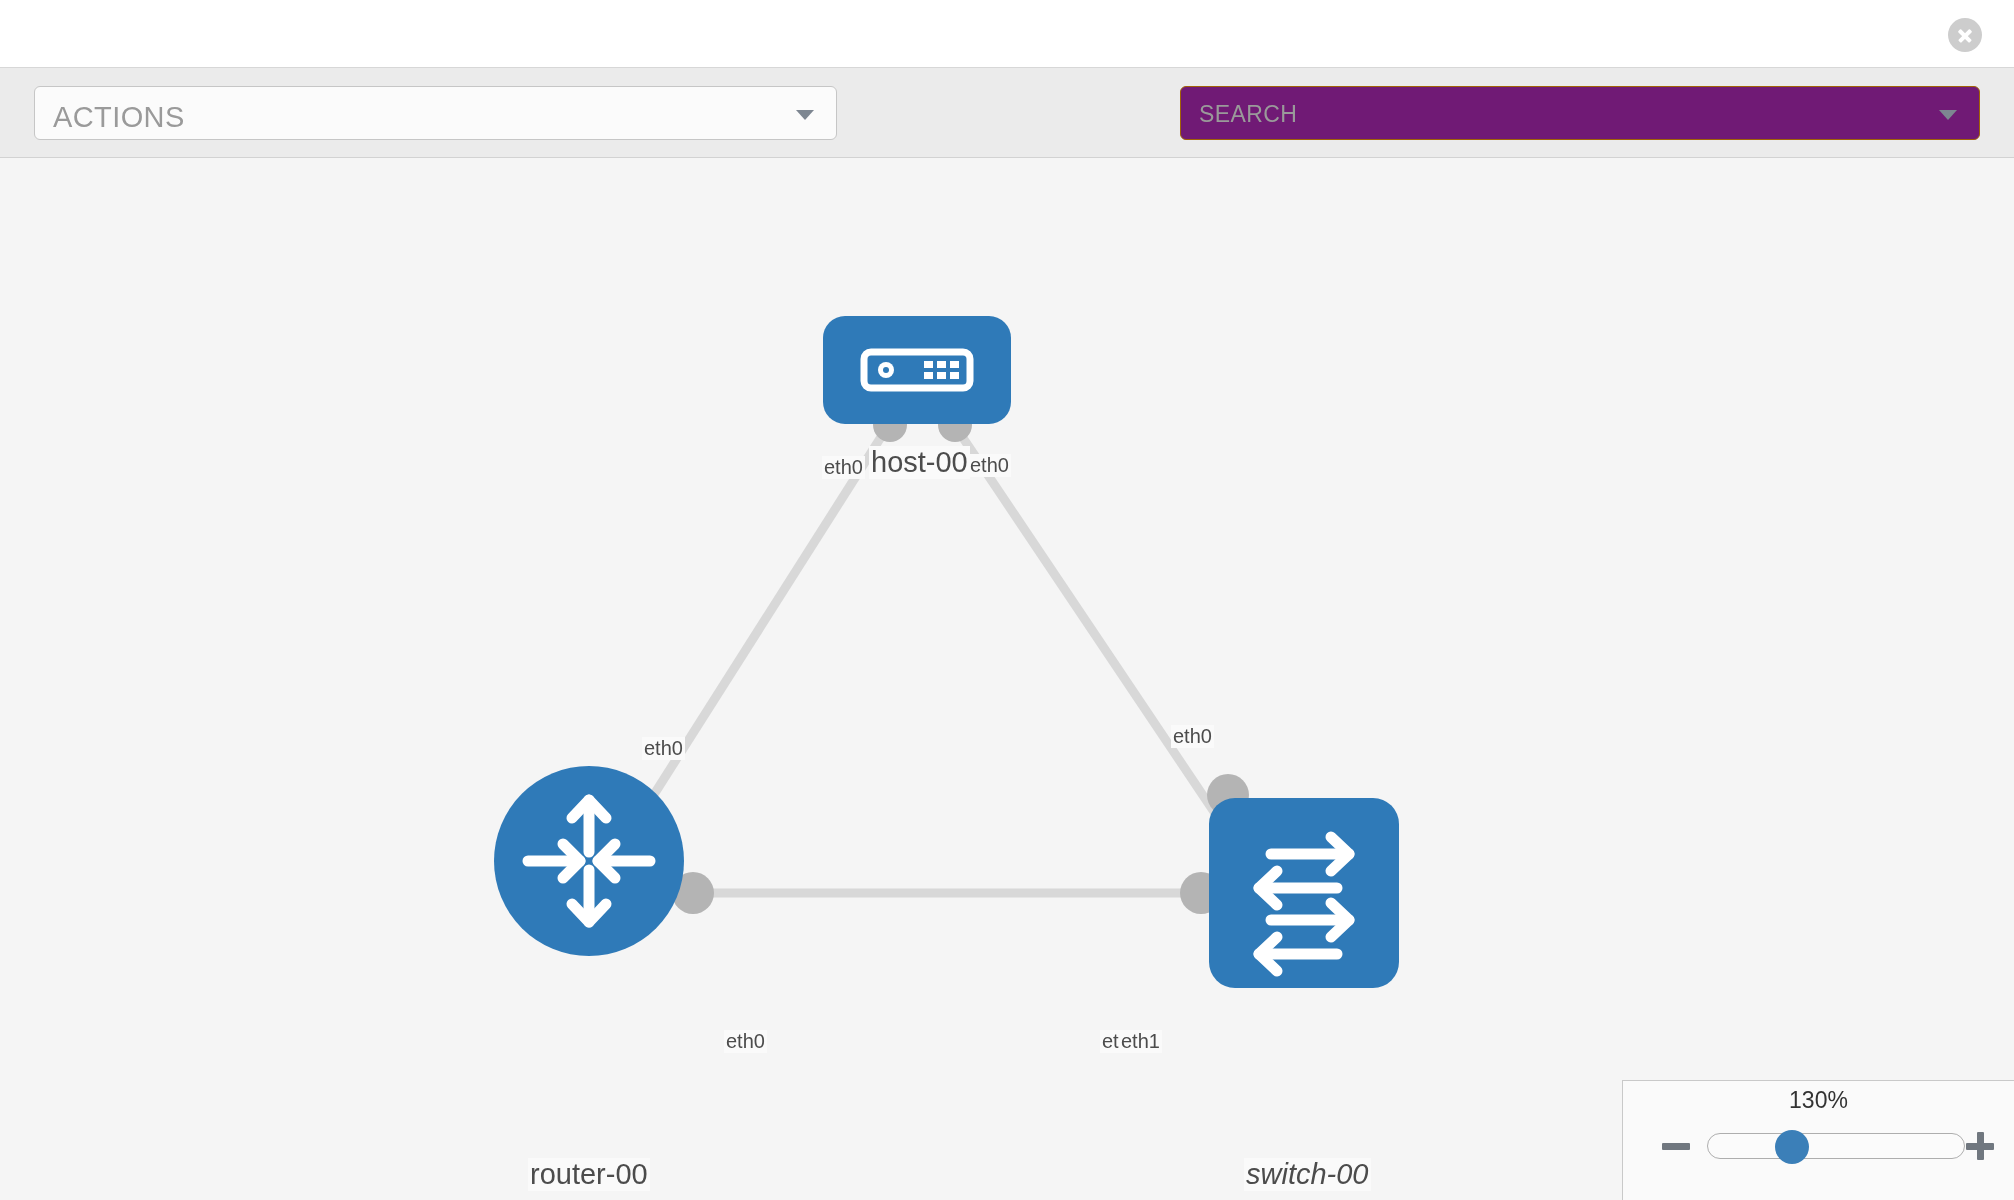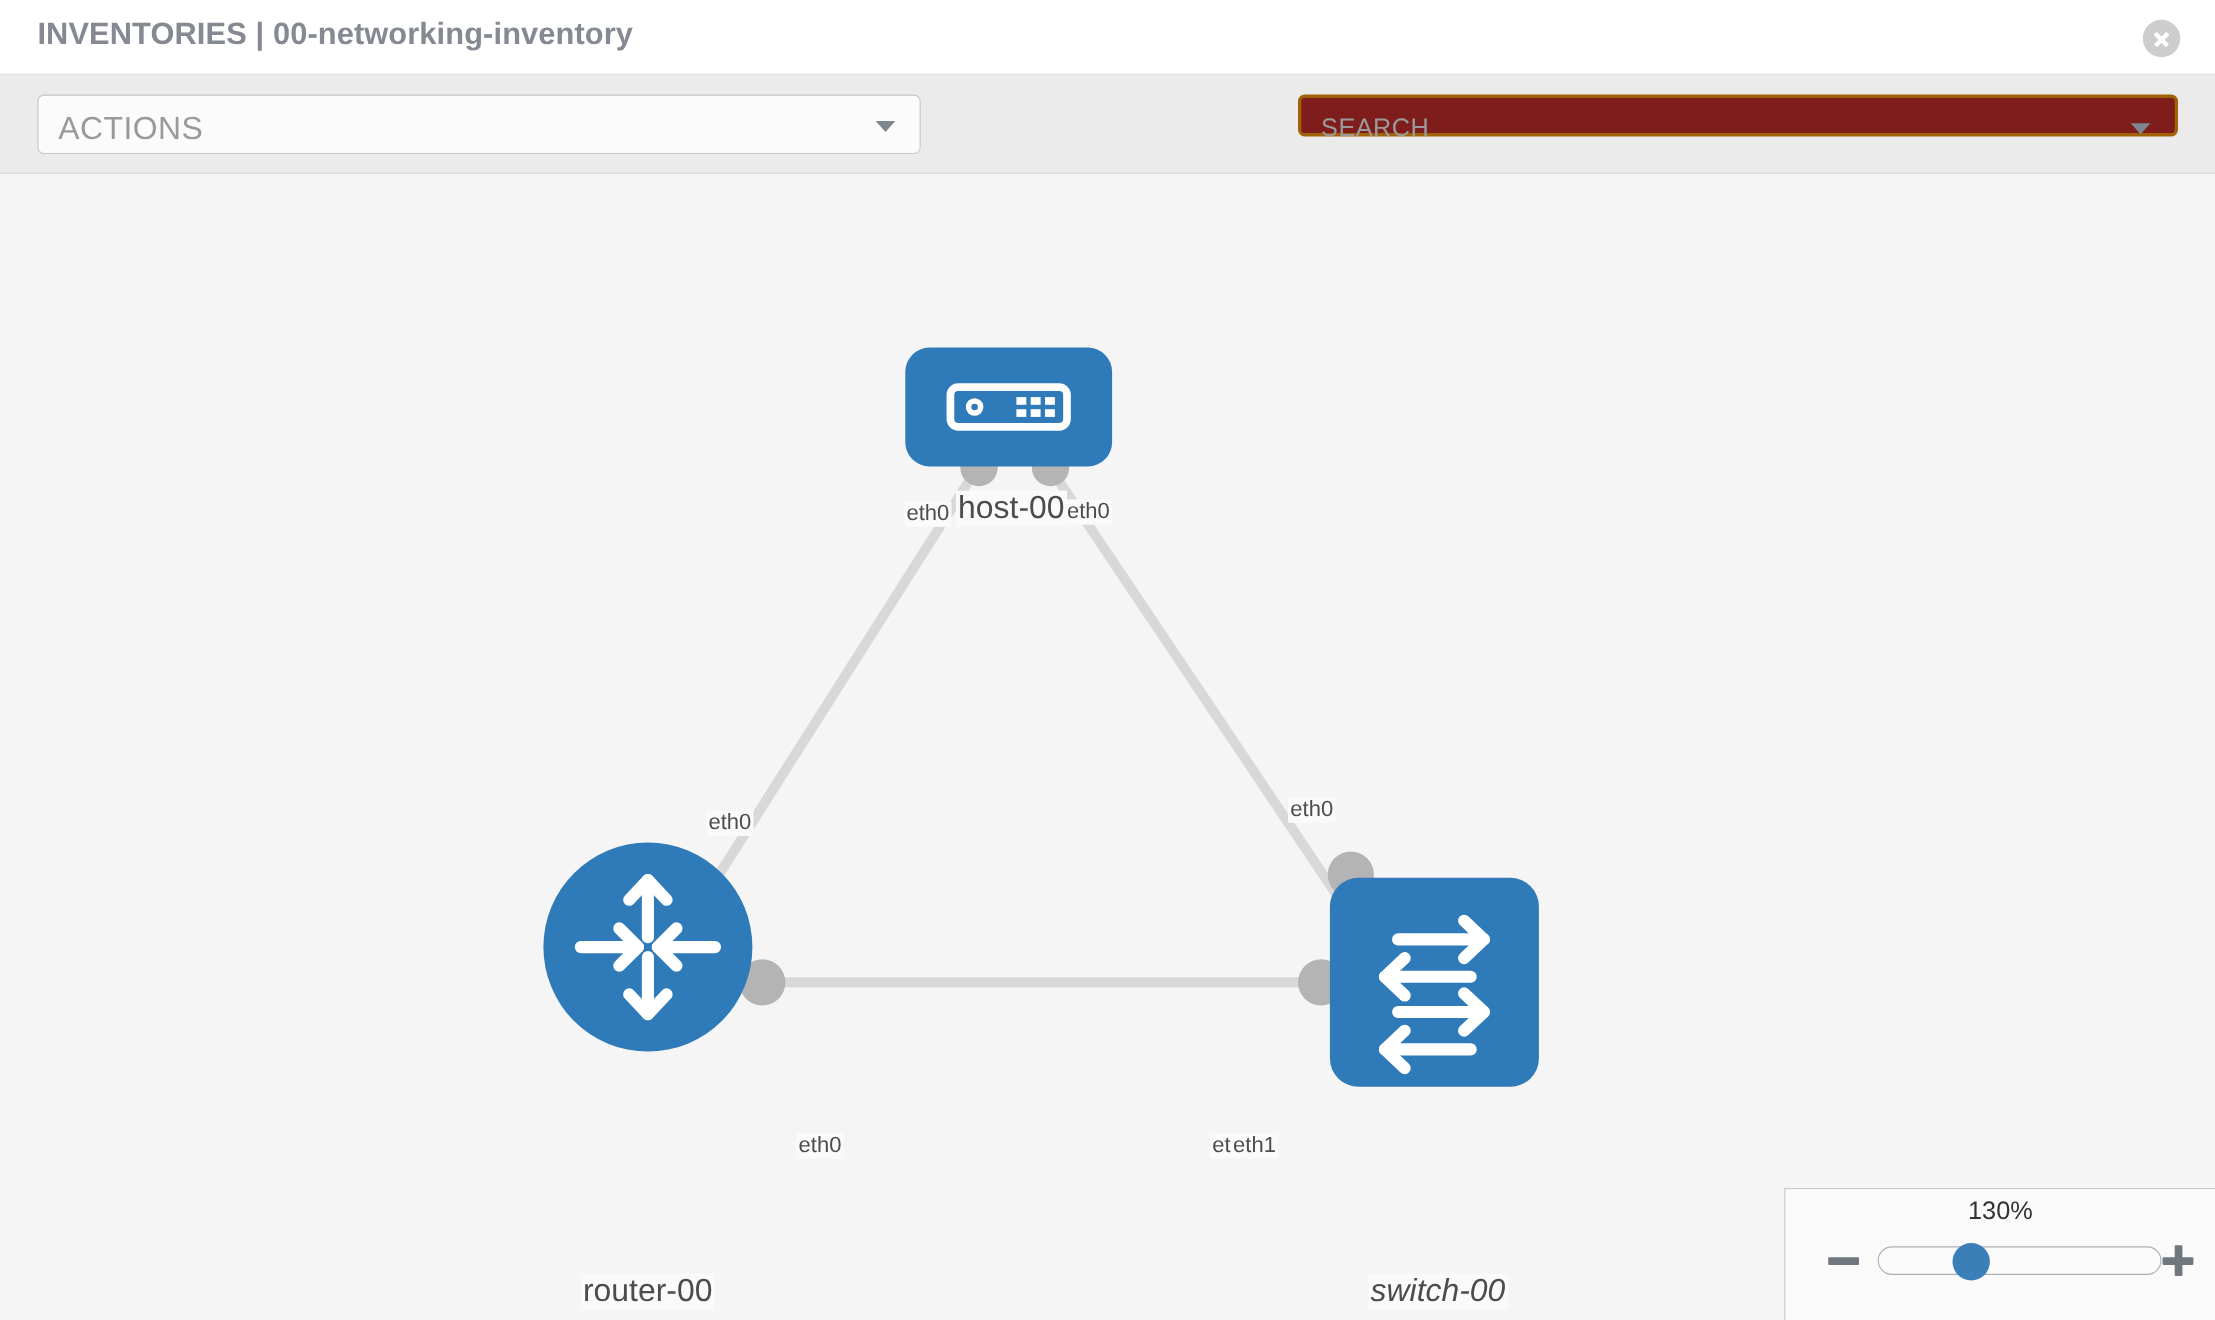--- a/index.html
+++ b/index.html
@@ -242,7 +242,6 @@
 <body>
 
 <div class="header">
-  <div class="header-title">INVENTORIES | 00-networking-inventory</div>
   <div class="close-icon"></div>
 </div>
 

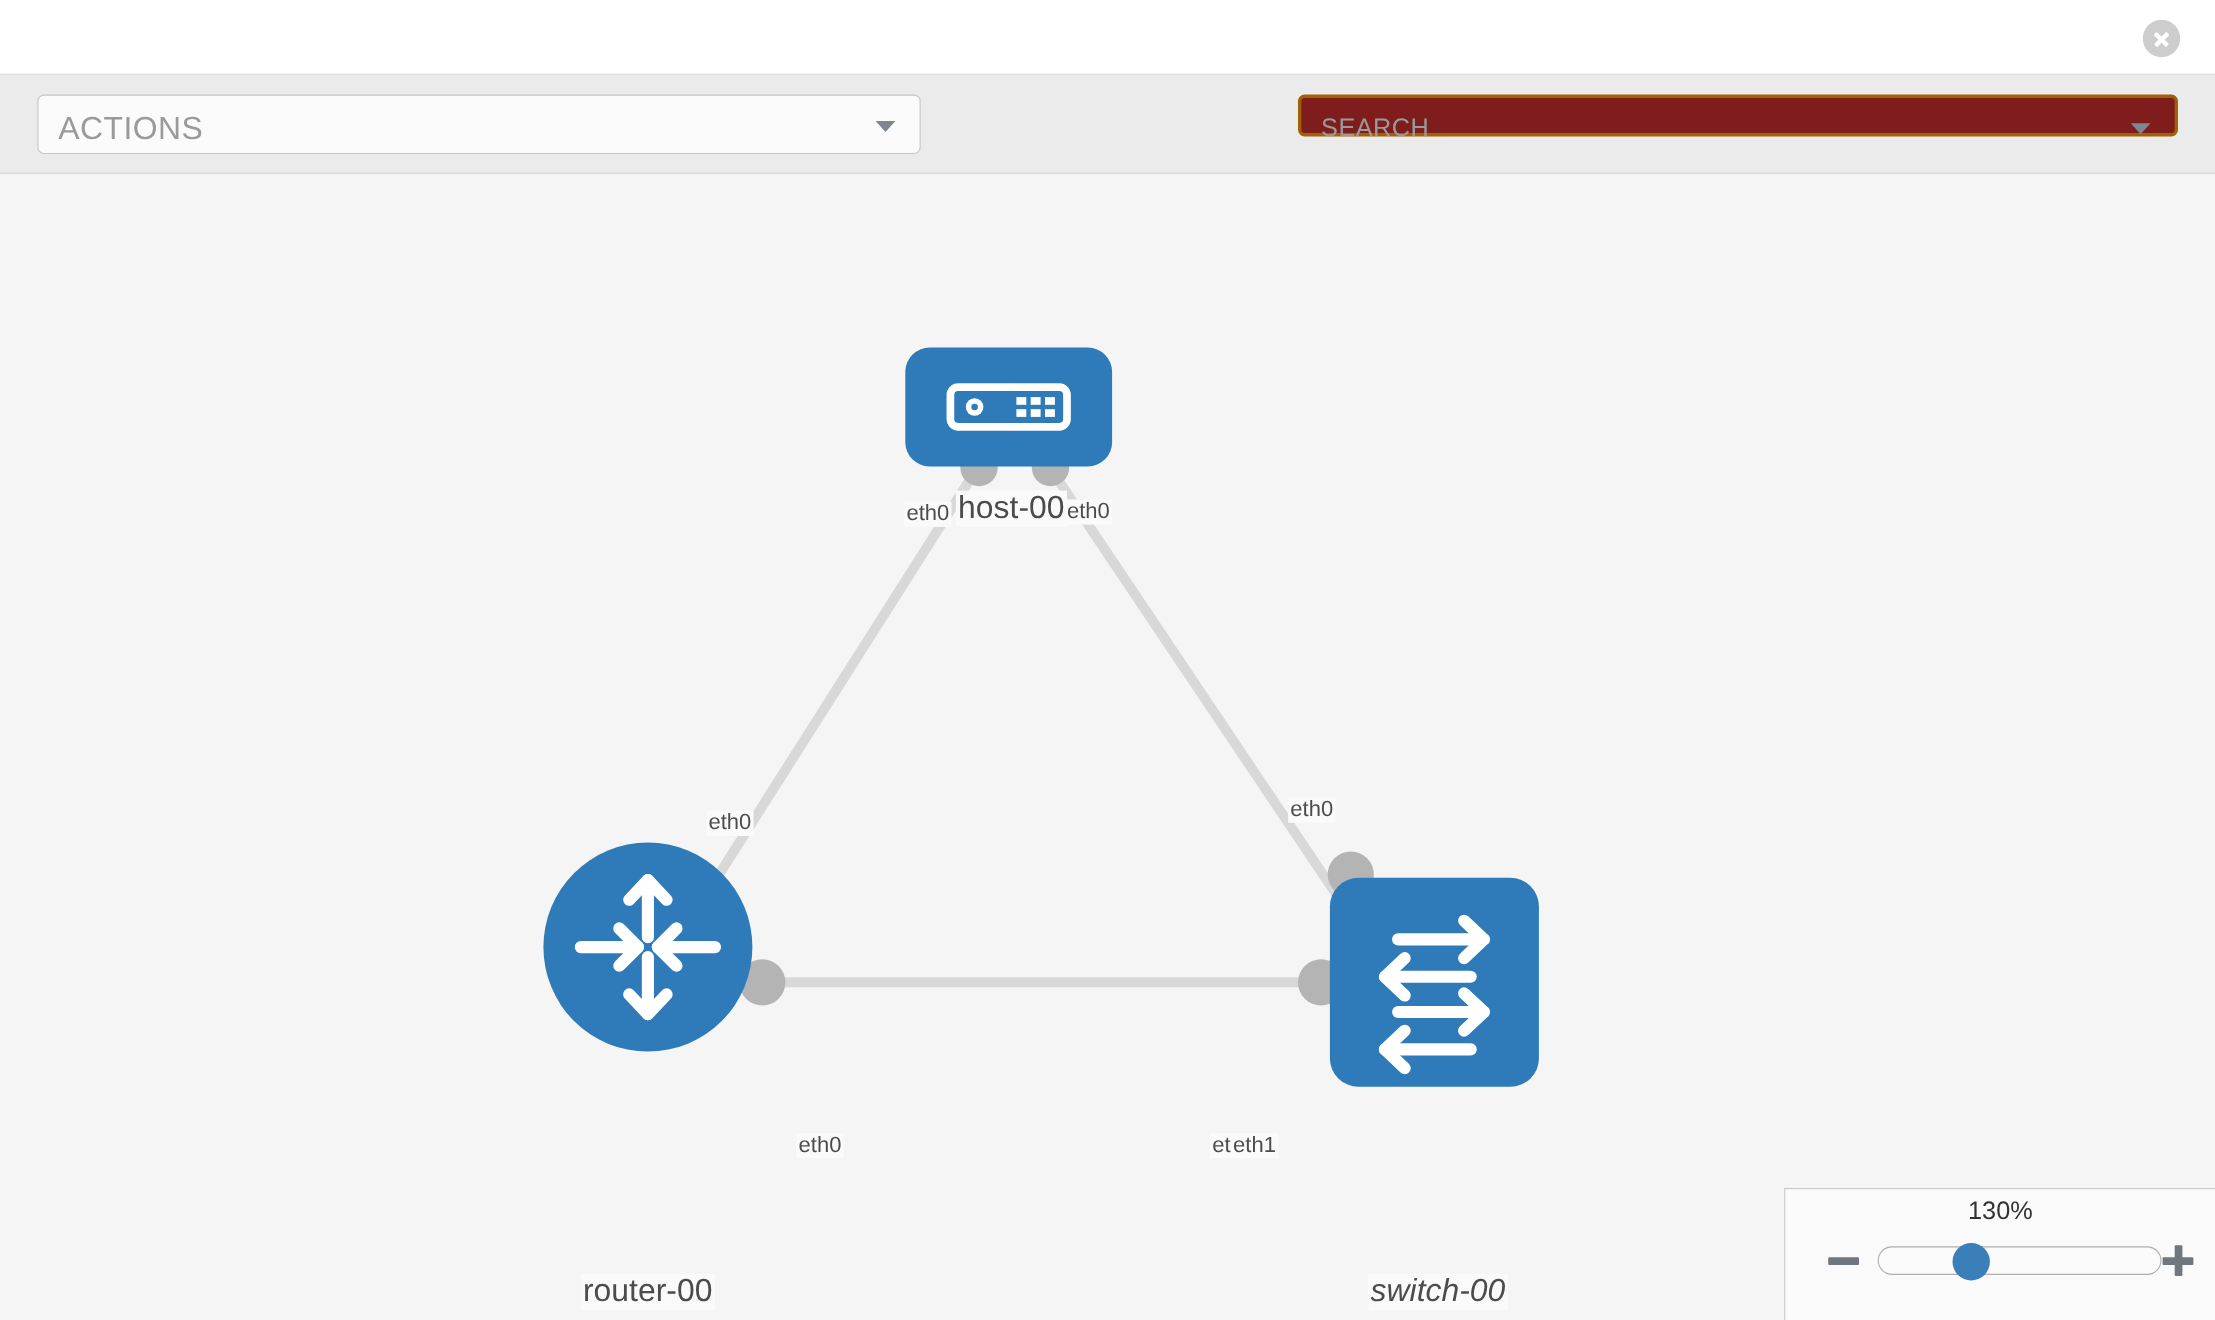--- a/index.html
+++ b/index.html
@@ -105,9 +105,9 @@
     left: 1180px;
     top: 18px;
     width: 800px;
-    height: 38px;
-    background: #7f1d1d;
-    border: 3px solid #a16207;
+    height: 54px;
+    background: #701a75;
+    border: 1px solid #a16207;
     border-radius: 6px;
   }
   .search-label {

